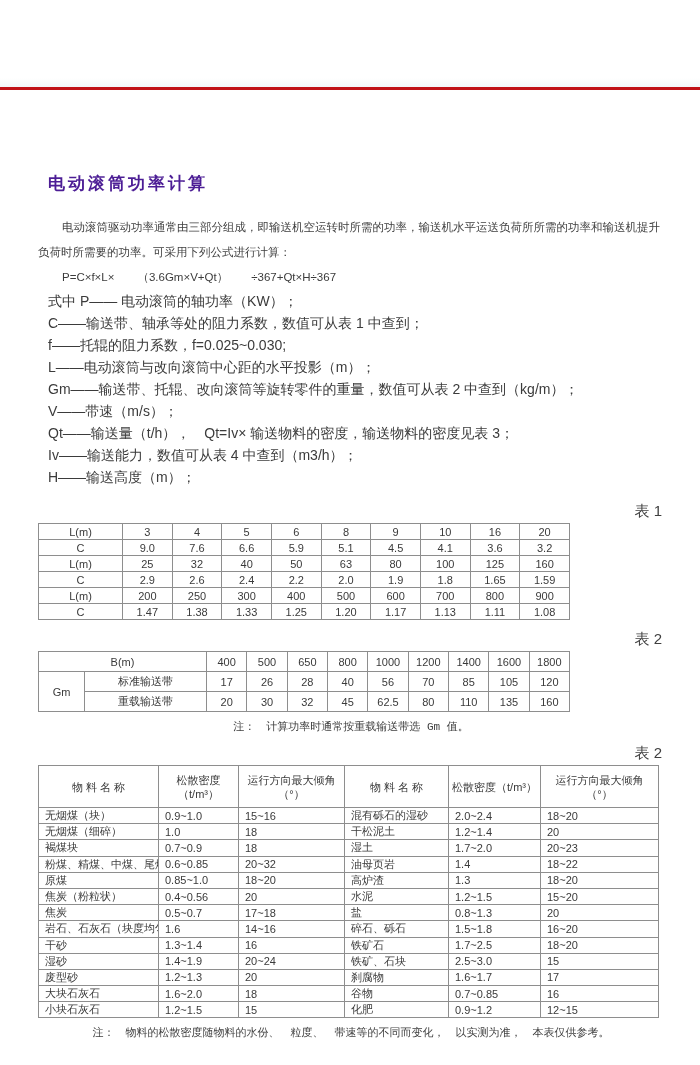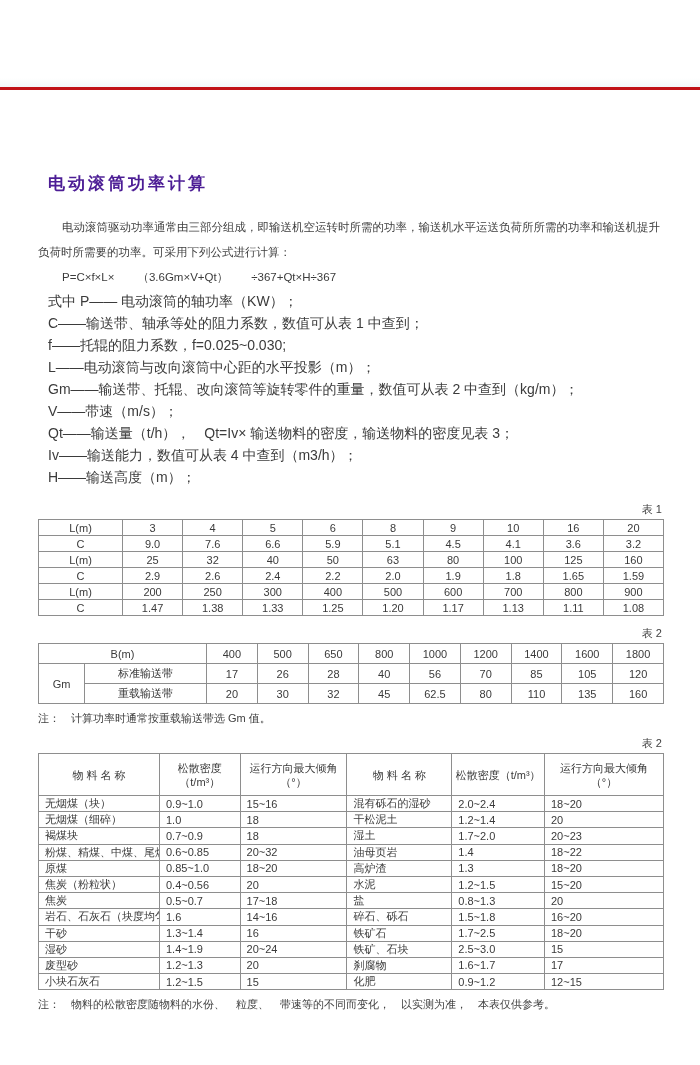--- a/index.html
+++ b/index.html
@@ -17,7 +17,7 @@
   .formula{margin:1px 0 2px 24px;font-size:11.5px;line-height:22px;}
   .defs{margin:2px 0 0 10px;}
   .def-line{font-size:14px;line-height:22px;}
-  .tbl-label{font-size:11px;text-align:right;color:#3f3f3f;margin:10px 2px 2px 0;}
+  .tbl-label{font-size:15px;text-align:right;color:#3f3f3f;margin:10px 2px 2px 0;}
   .tbl-label.first{margin-top:14px;}
   table{border-collapse:collapse;width:626px;table-layout:fixed;}
   td,th{border:1px solid #8e8e8e;font-size:11px;font-weight:normal;color:#3a3a3a;

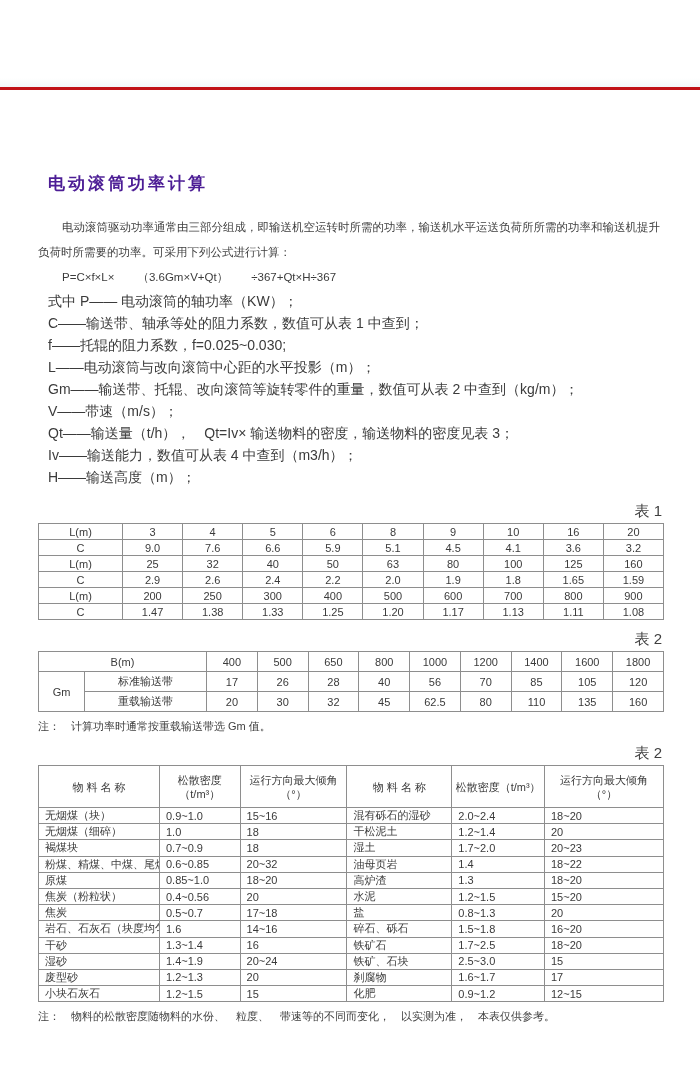--- a/index.html
+++ b/index.html
@@ -19,7 +19,7 @@
   .def-line{font-size:14px;line-height:22px;}
   .tbl-label{font-size:15px;text-align:right;color:#3f3f3f;margin:10px 2px 2px 0;}
   .tbl-label.first{margin-top:14px;}
-  table{border-collapse:collapse;width:626px;table-layout:fixed;}
+  table{border-collapse:collapse;width:532px;table-layout:fixed;}
   td,th{border:1px solid #8e8e8e;font-size:11px;font-weight:normal;color:#3a3a3a;
     padding:0 2px;height:15px;text-align:center;overflow:hidden;white-space:nowrap;}
   #t2 td,#t2 th{height:19px;}

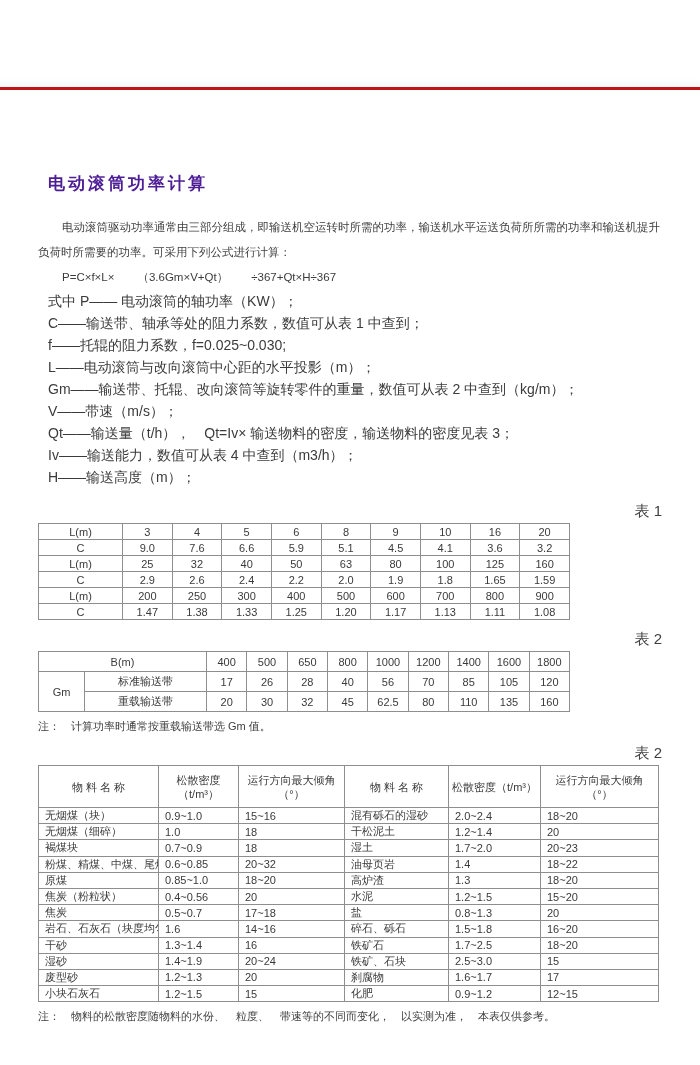--- a/index.html
+++ b/index.html
@@ -25,7 +25,7 @@
   #t2 td,#t2 th{height:19px;}
   #t3 td,#t3 th{height:15.2px;text-align:left;padding:0 6px;}
   #t3 thead th{text-align:center;height:37px;line-height:14px;white-space:normal;padding:2px;}
-  .note{font-size:11px;color:#3f3f3f;text-align:left;margin-top:7px;}
+  .note{font-size:11px;color:#3f3f3f;text-align:center;margin-top:7px;font-family:Liberation Mono, monospace;}
 </style>
 </head>
 <body>

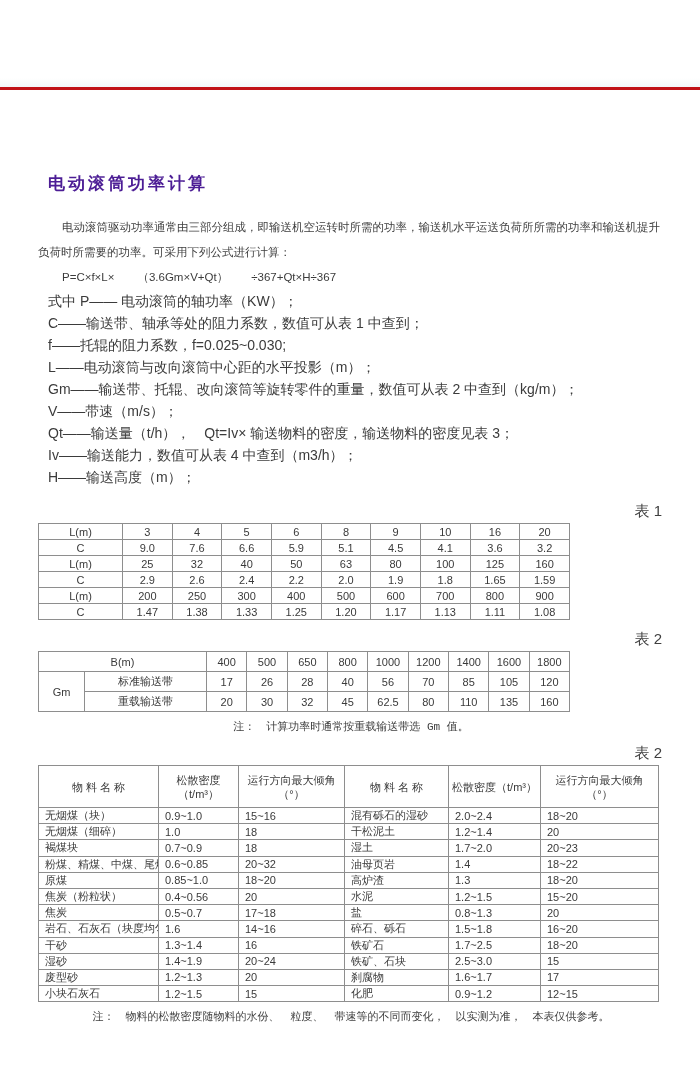--- a/index.html
+++ b/index.html
@@ -294,6 +294,14 @@
           <td>17</td>
         </tr>
         <tr>
+          <td>大块石灰石</td>
+          <td>1.6~2.0</td>
+          <td>18</td>
+          <td>谷物</td>
+          <td>0.7~0.85</td>
+          <td>16</td>
+        </tr>
+        <tr>
           <td>小块石灰石</td>
           <td>1.2~1.5</td>
           <td>15</td>

